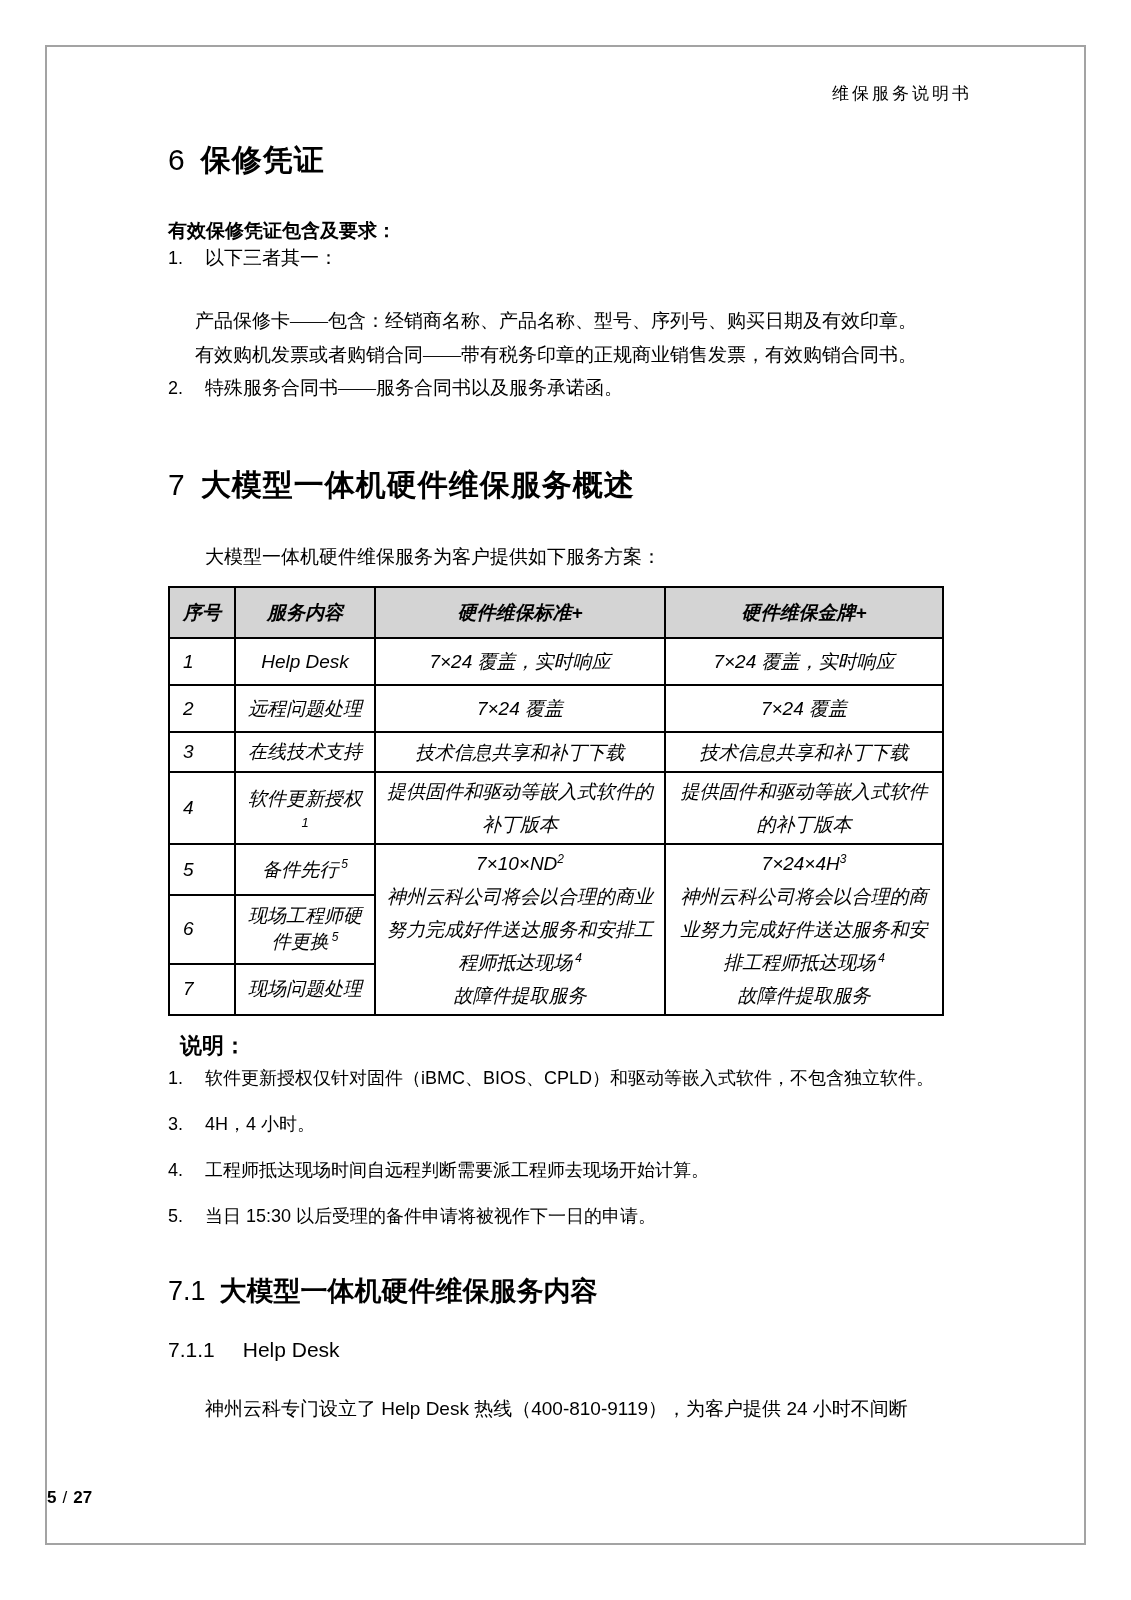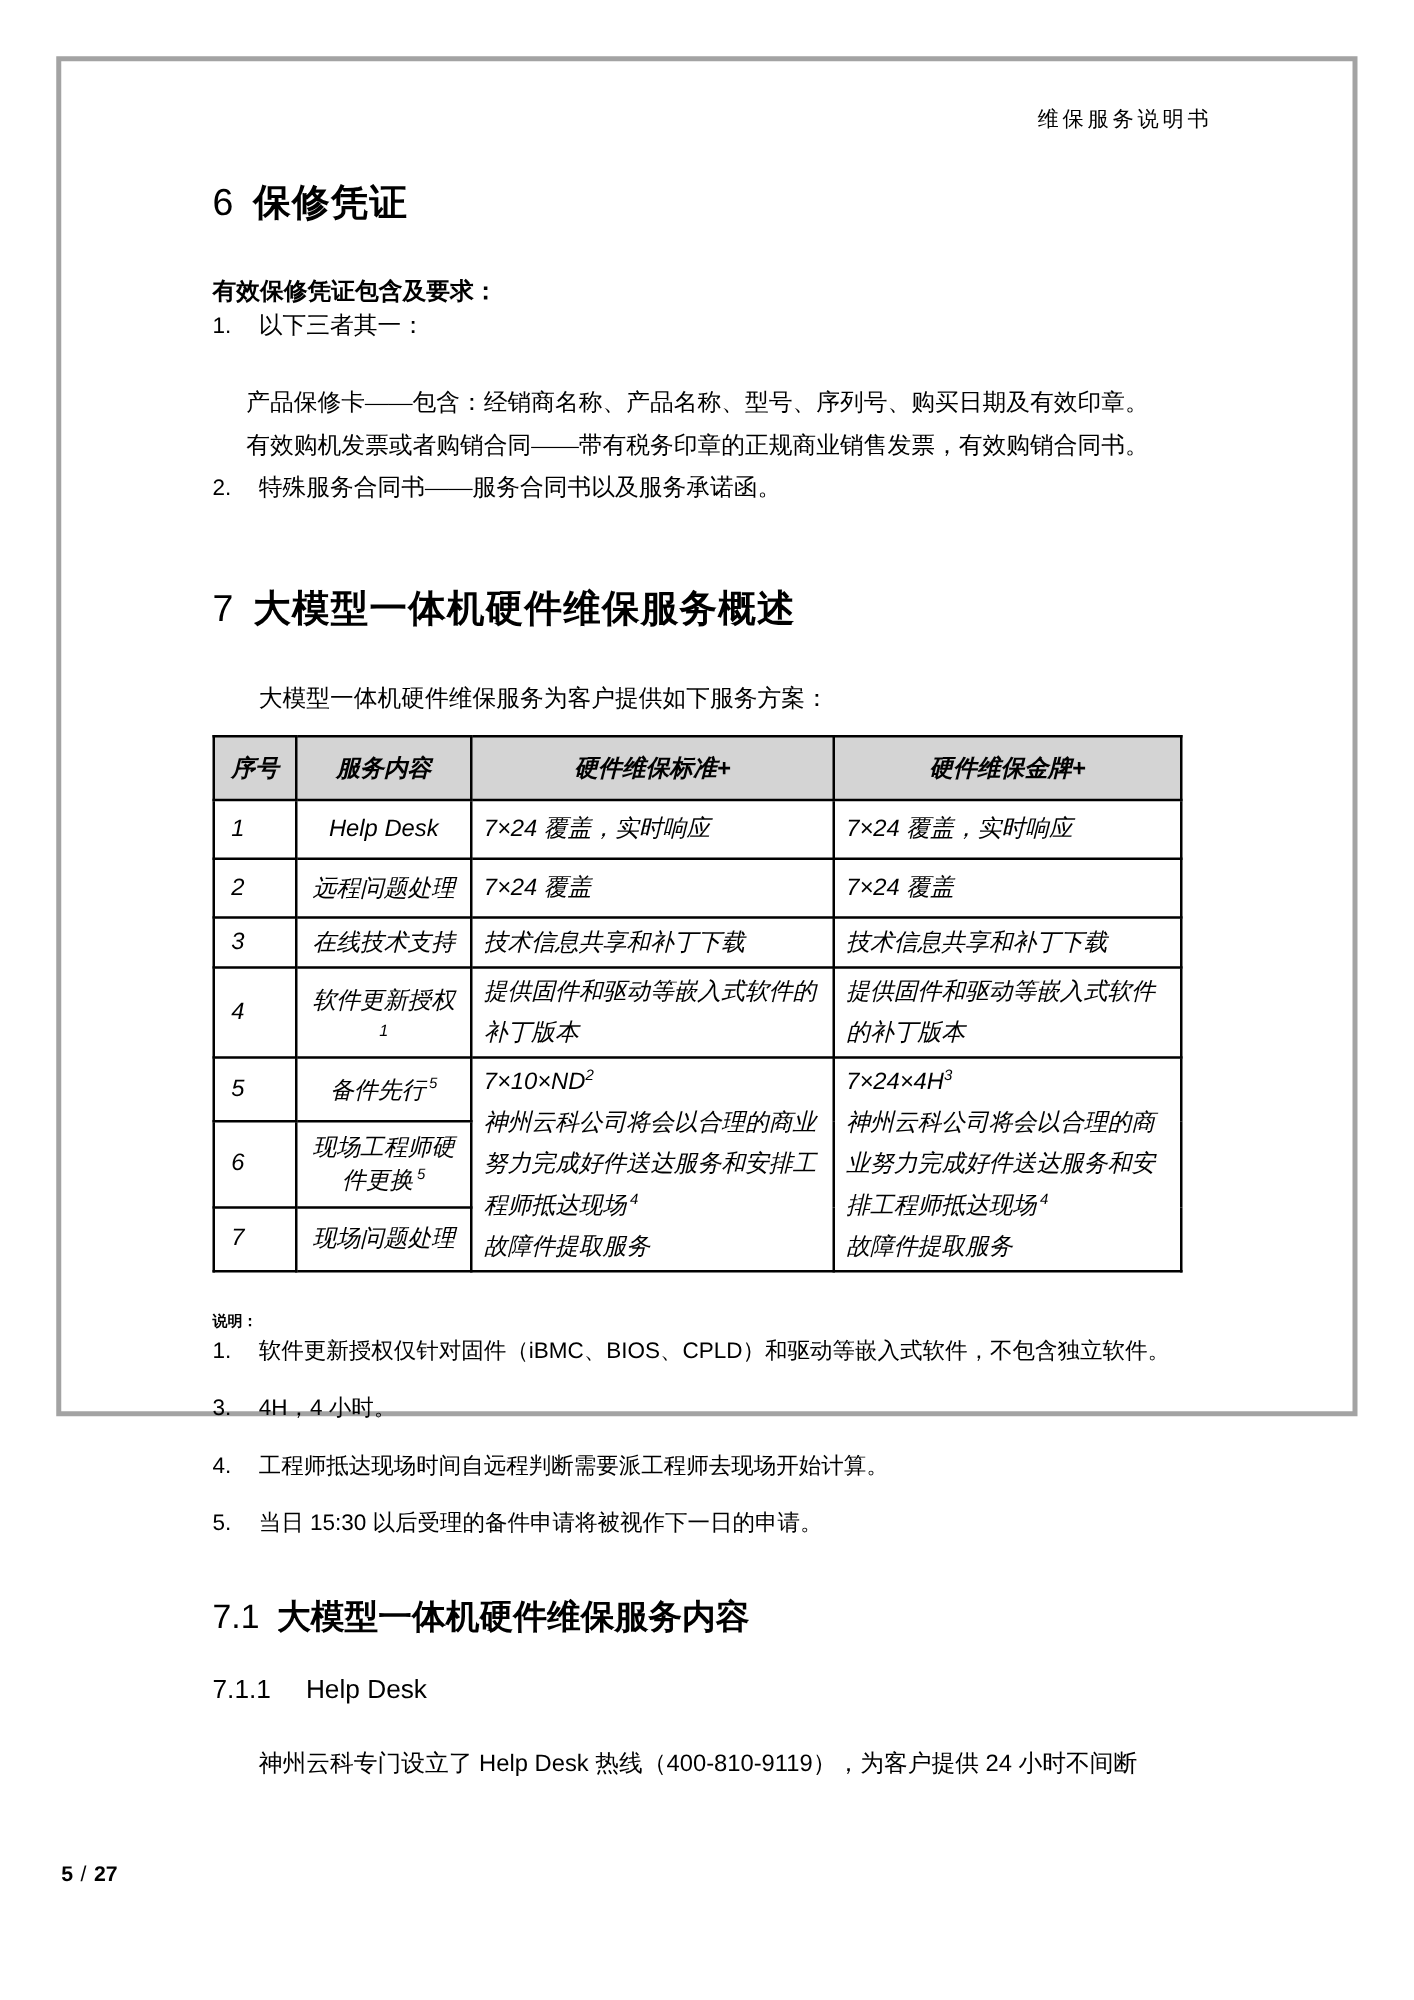--- a/index.html
+++ b/index.html
@@ -12,8 +12,8 @@
   .page {
     position: absolute;
     left: 45px; top: 45px;
-    width: 1041px; height: 1088px;
-    border: 4px solid #a3a3a3;
+    width: 1041px; height: 1500px;
+    border: 2px solid #a3a3a3;
     background: #ffffff;
   }
   

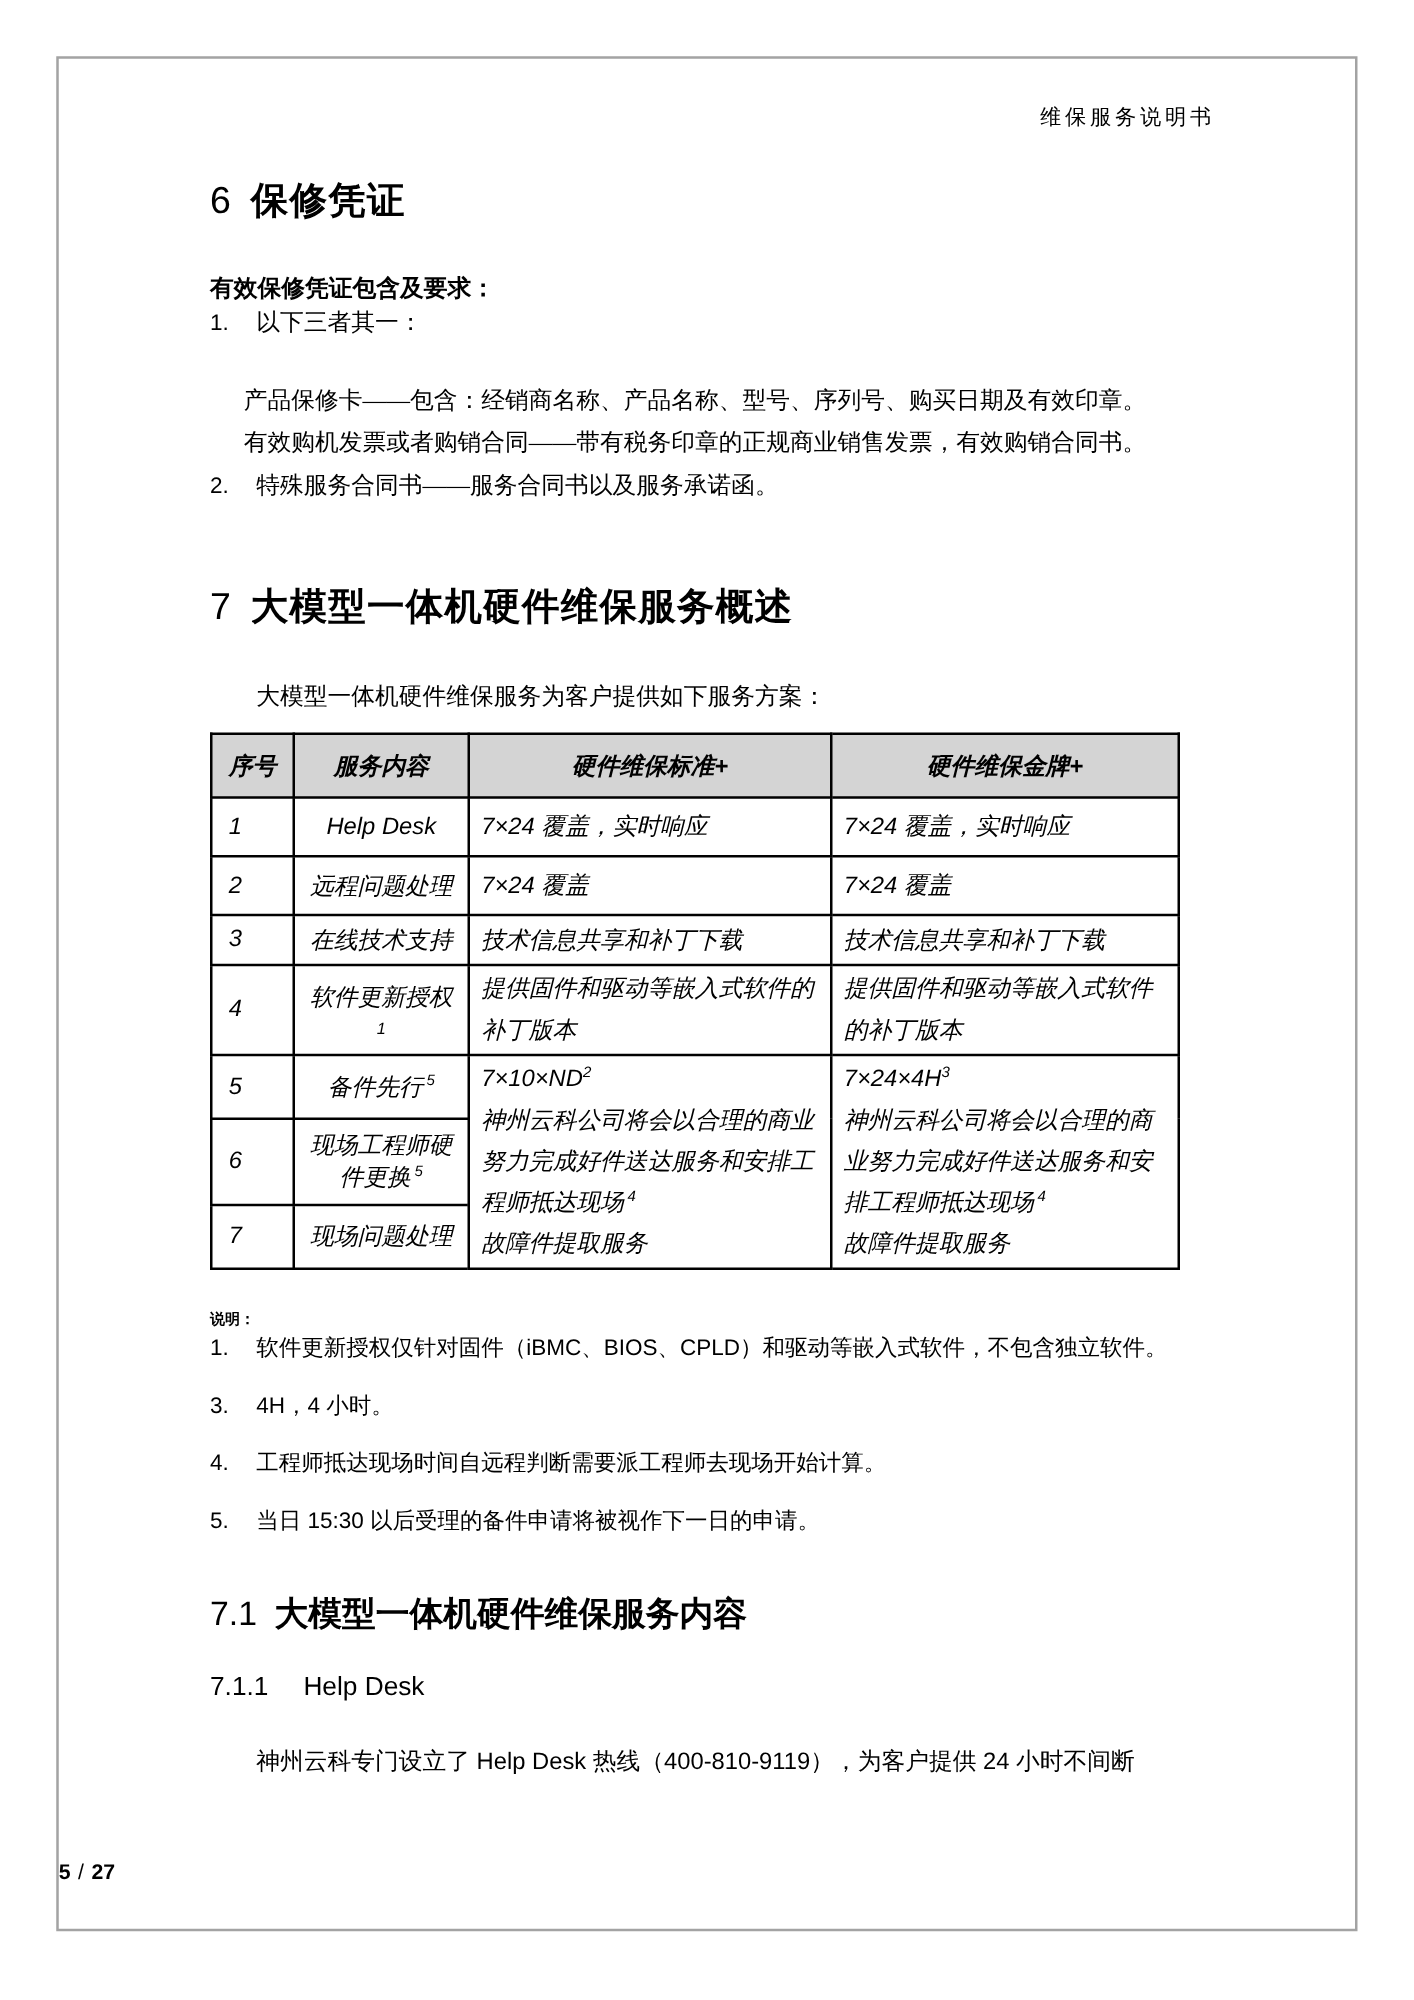--- a/index.html
+++ b/index.html
@@ -81,7 +81,7 @@
   .svc-table td { vertical-align: middle; }
   .c-no { text-align: left; padding-left: 13px; }
   .c-svc { text-align: center; padding: 2px 8px; }
-  .c-val { padding: 2px 9px; line-height: 33px; }
+  .c-val { text-align: center; padding: 2px 9px; line-height: 33px; }
   .r1 { height: 47px; } .r2 { height: 47px; } .r3 { height: 40px; }
   .r4 { height: 67px; } .r5 { height: 50px; } .r6 { height: 67px; } .r7 { height: 50px; }
   sup { font-size: 12px; vertical-align: super; line-height: 0; }

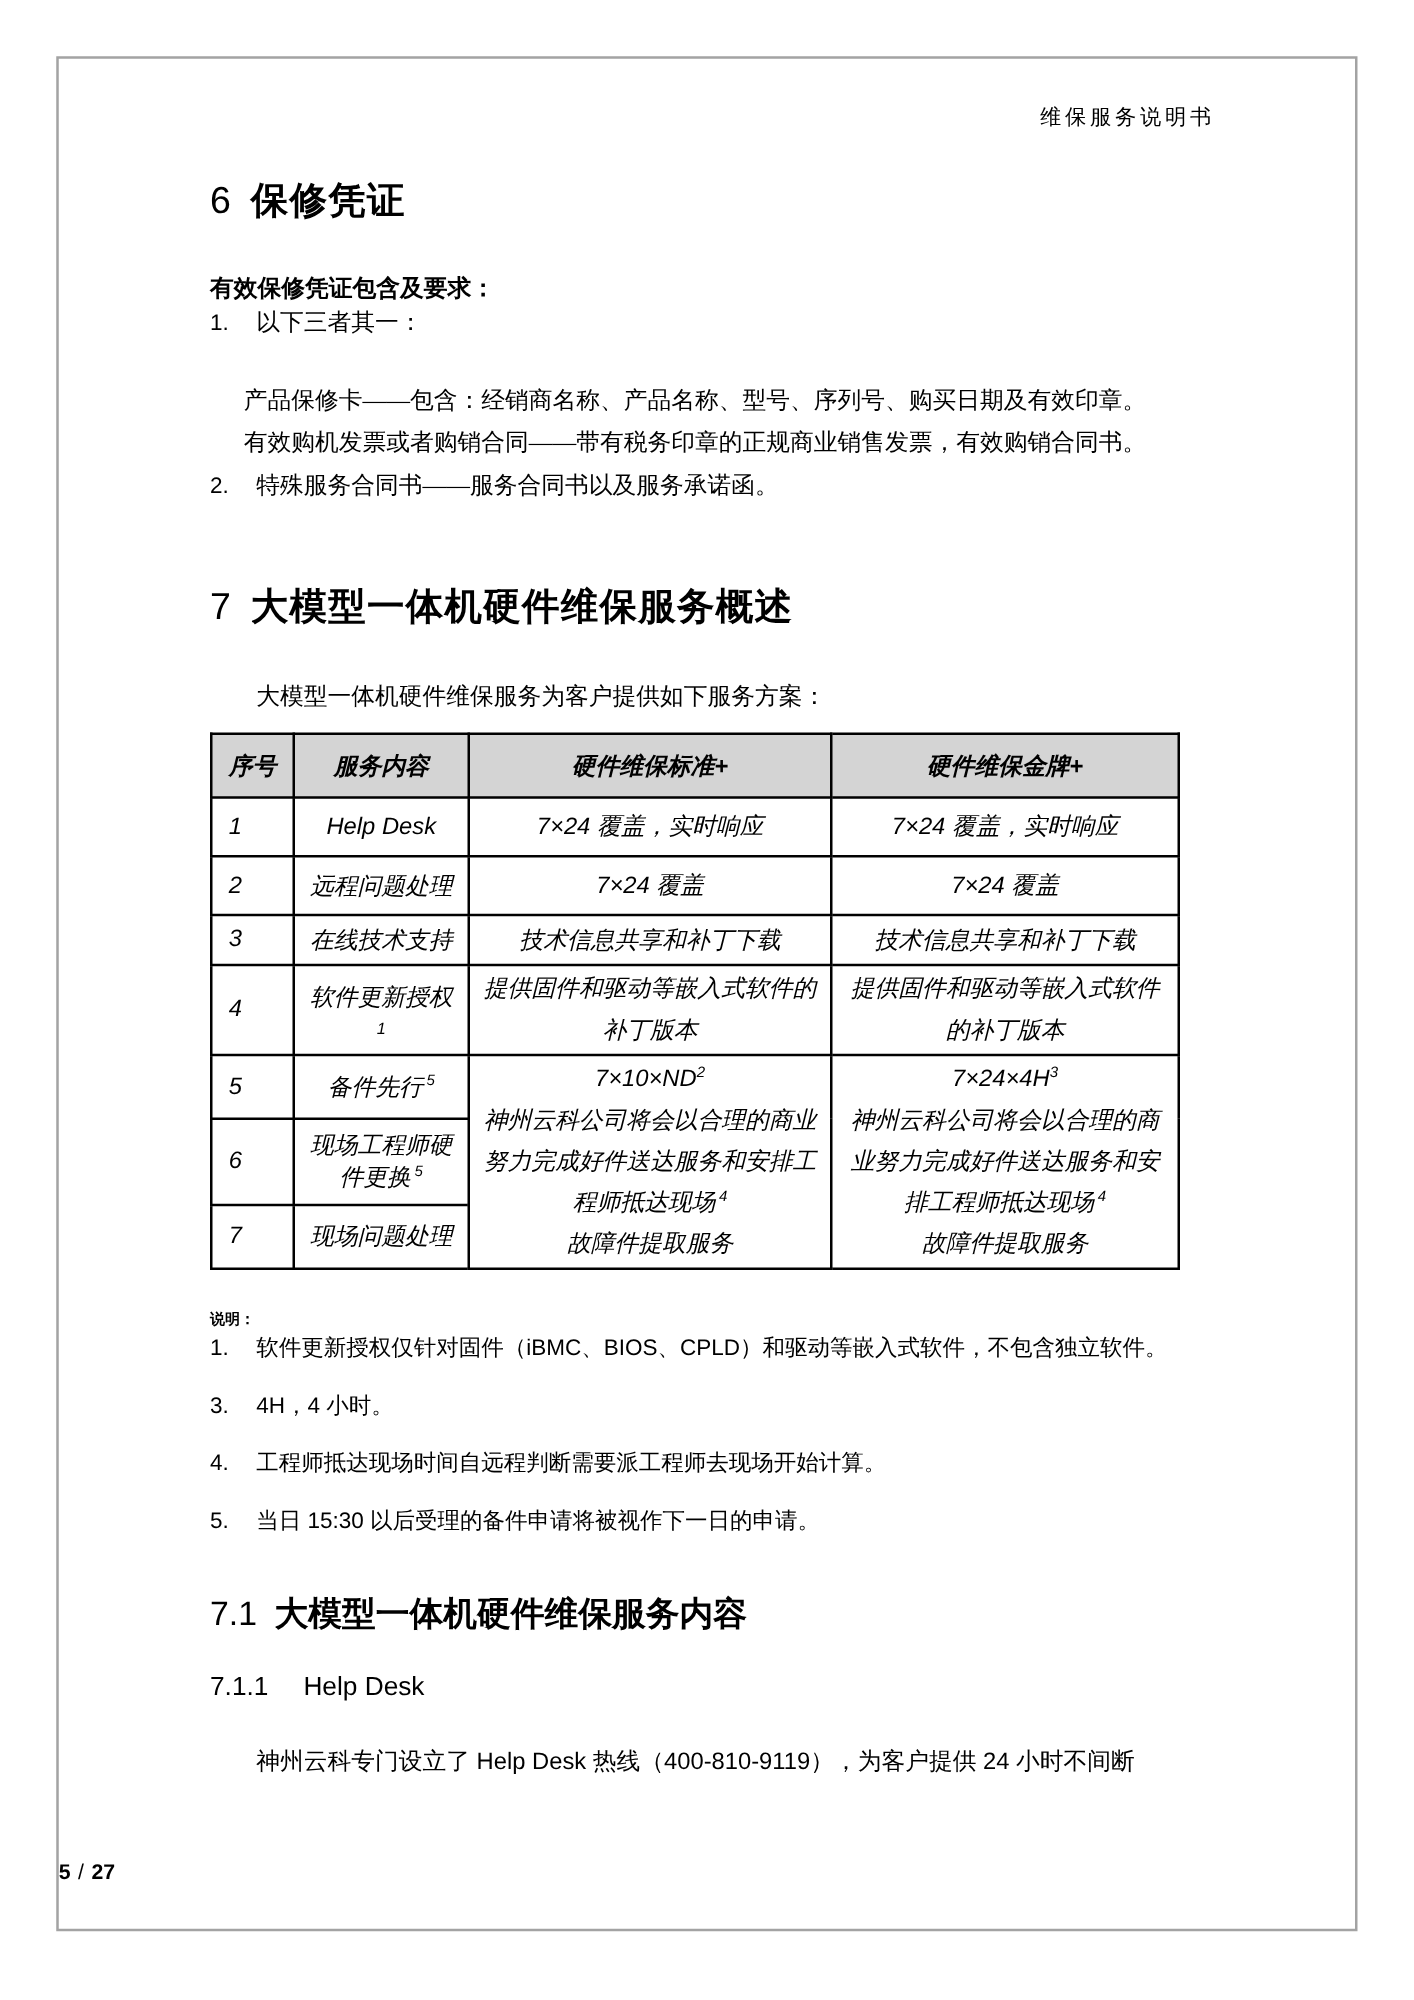--- a/index.html
+++ b/index.html
@@ -91,8 +91,8 @@
   .m-cell { line-height: 33px; }
   
   .notes-label {
-    position: absolute; left: 121px; top: 984px;
-    font-size: 12px; font-weight: 700; margin-top: 16px;
+    position: absolute; left: 133px; top: 984px;
+    font-size: 22px; font-weight: 700;
   }
   .notes {
     position: absolute; left: 121px; top: 1020px; width: 800px;

